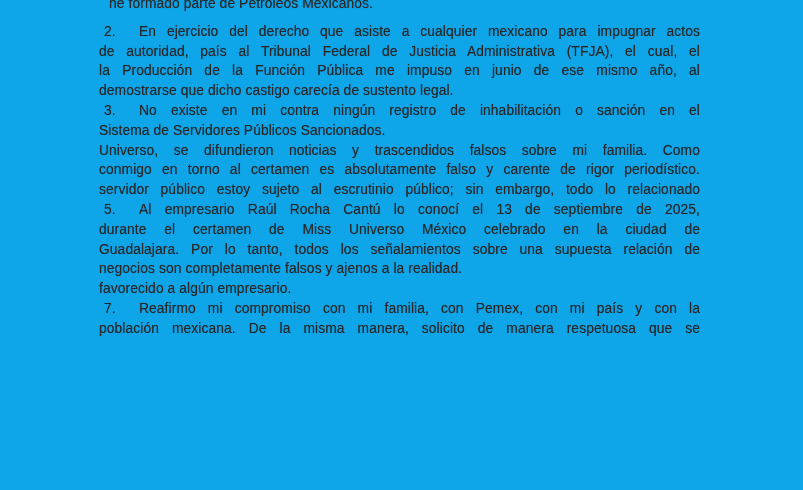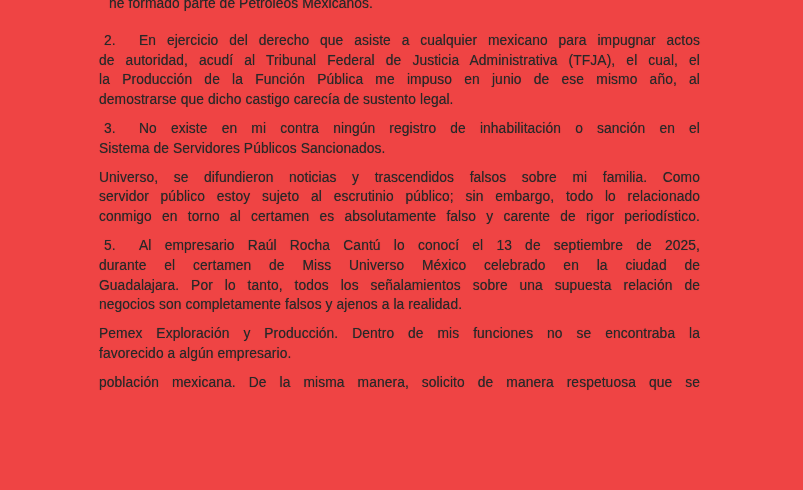--- a/index.html
+++ b/index.html
@@ -11,7 +11,7 @@
   .page {
     position: relative;
     width: 803px; height: 490px;
-    background: #ef4444;
+    background: #0ea5e9;
     font-family: "Liberation Sans", sans-serif;
     color: #282828;
   }

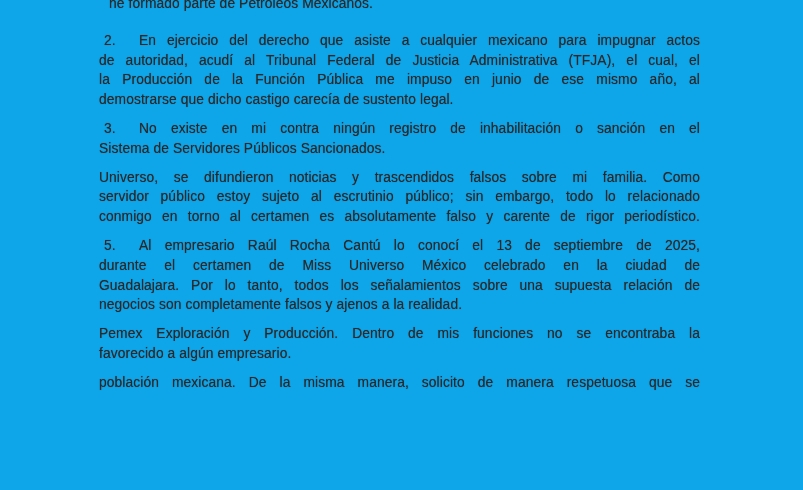--- a/index.html
+++ b/index.html
@@ -43,7 +43,6 @@
     box-sizing: border-box;
   }
   .para {
-    margin-top: 9px;
   }
   .num {
     display: inline-block;

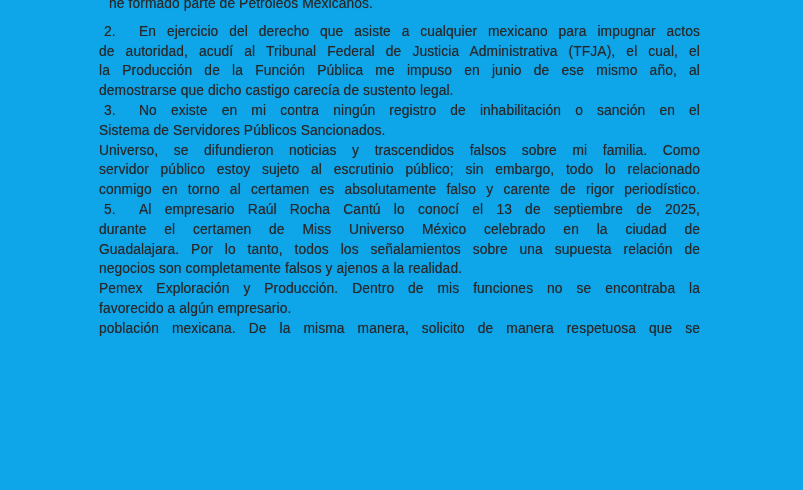--- a/index.html
+++ b/index.html
@@ -60,7 +60,7 @@
     <div id="paras">
         <div class="para">
           <div class="line just"><span class="num">2.</span><span>En ejercicio del derecho que asiste a cualquier mexicano para impugnar actos</span></div>
-          <div class="line just">de autoridad, acudí al Tribunal Federal de Justicia Administrativa (TFJA), el cual, el</div>
+          <div class="line just">de autoridad, país al Tribunal Federal de Justicia Administrativa (TFJA), el cual, el</div>
           <div class="line just">la Producción de la Función Pública me impuso en junio de ese mismo año, al</div>
           <div class="line last">demostrarse que dicho castigo carecía de sustento legal.</div>
         </div>

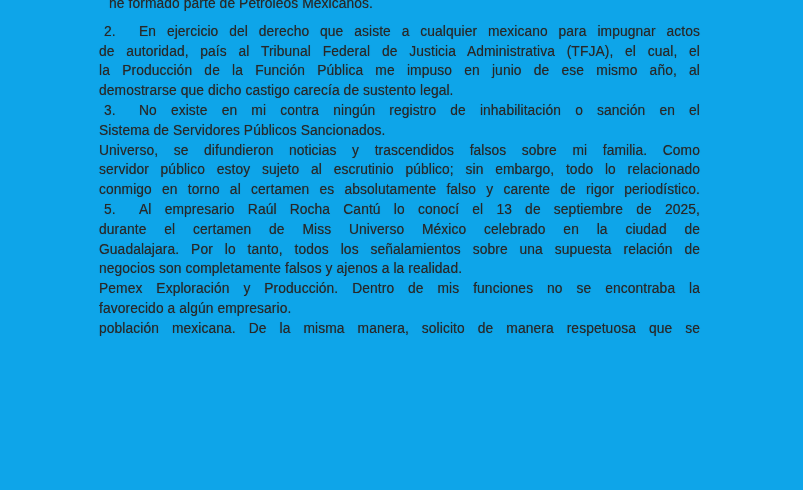--- a/index.html
+++ b/index.html
@@ -70,8 +70,8 @@
         </div>
         <div class="para">
           <div class="line just">Universo, se difundieron noticias y trascendidos falsos sobre mi familia. Como</div>
+          <div class="line just">conmigo en torno al certamen es absolutamente falso y carente de rigor periodístico.</div>
           <div class="line just">servidor público estoy sujeto al escrutinio público; sin embargo, todo lo relacionado</div>
-          <div class="line just">conmigo en torno al certamen es absolutamente falso y carente de rigor periodístico.</div>
         </div>
         <div class="para">
           <div class="line just"><span class="num">5.</span><span>Al empresario Raúl Rocha Cantú lo conocí el 13 de septiembre de 2025,</span></div>

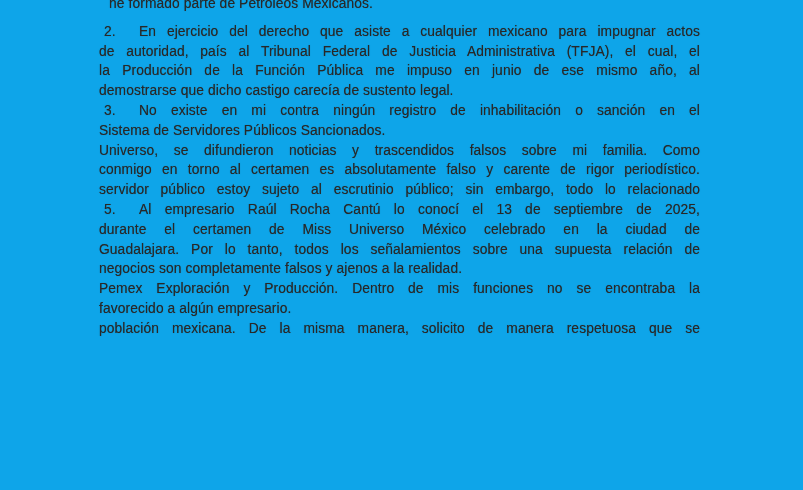--- a/index.html
+++ b/index.html
@@ -80,7 +80,6 @@
           <div class="line last">negocios son completamente falsos y ajenos a la realidad.</div>
         </div>
         <div class="para">
-          <div class="line just">Pemex Exploración y Producción. Dentro de mis funciones no se encontraba la</div>
           <div class="line last">favorecido a algún empresario.</div>
         </div>
         <div class="para">

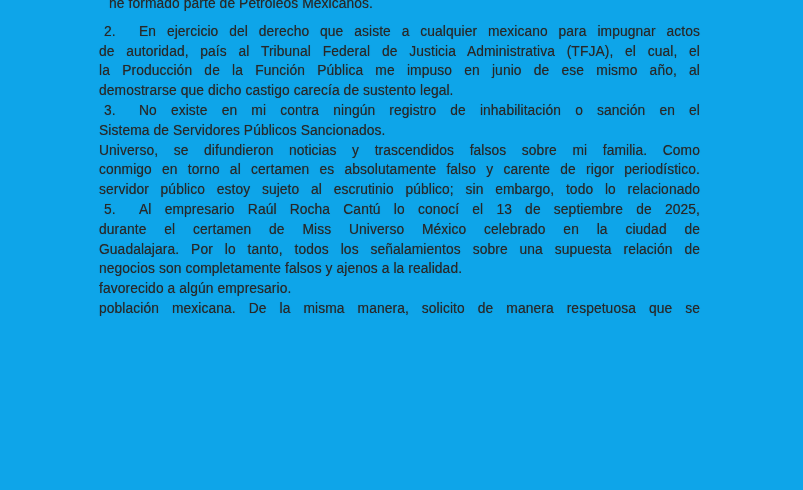--- a/index.html
+++ b/index.html
@@ -83,6 +83,7 @@
           <div class="line last">favorecido a algún empresario.</div>
         </div>
         <div class="para">
+          <div class="line just"><span class="num">7.</span><span>Reafirmo mi compromiso con mi familia, con Pemex, con mi país y con la</span></div>
           <div class="line just">población mexicana. De la misma manera, solicito de manera respetuosa que se</div>
         </div>
       </div>

